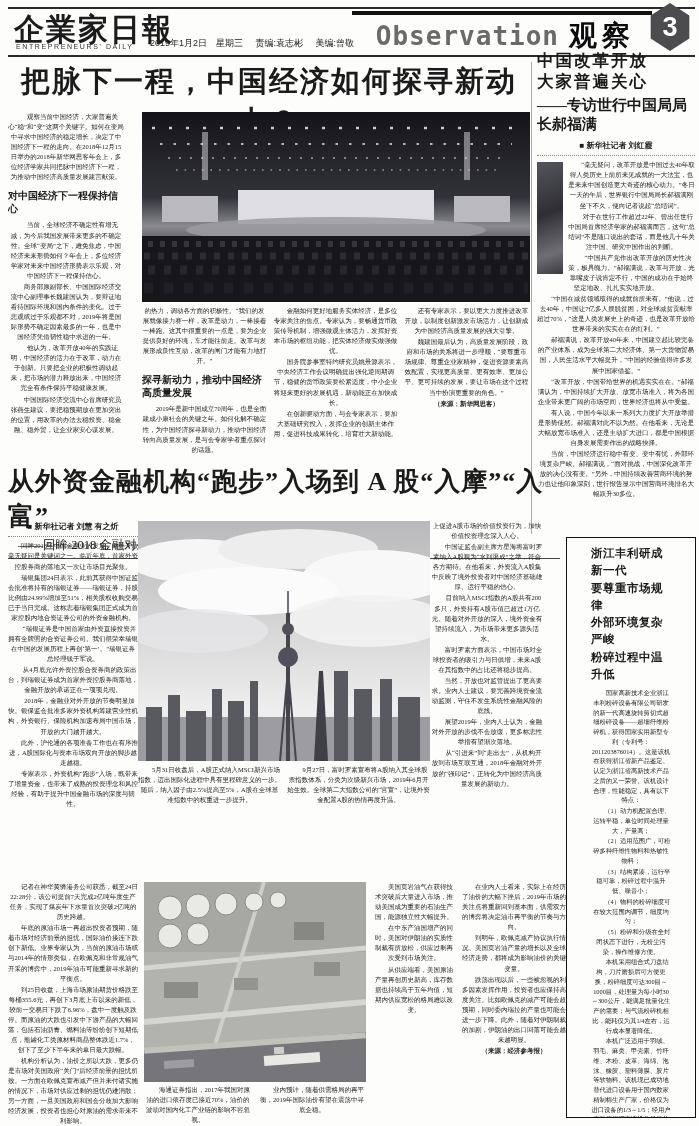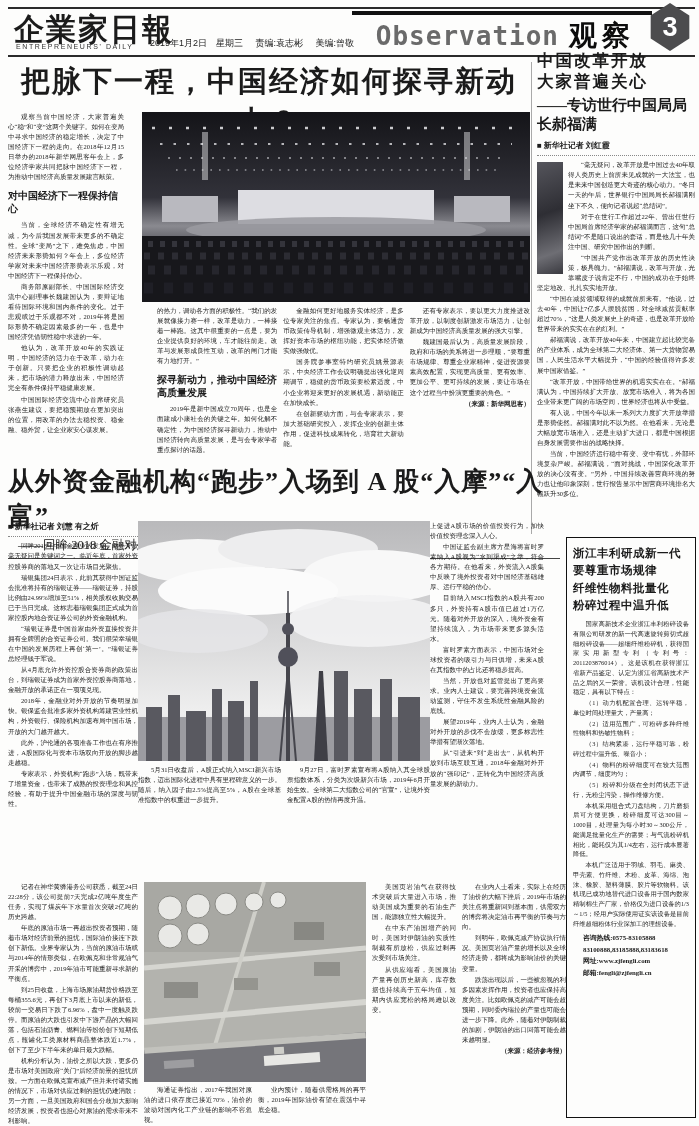--- a/index.html
+++ b/index.html
@@ -26,7 +26,7 @@
   .hexbadge span{color:#fff;font-size:27px;font-weight:bold;font-family:"Liberation Sans",sans-serif;}
   
   .bodytext{font-size:6.5px;line-height:1.55;text-align:justify;color:#1c1c1c;}
-  .bodytext p{margin:0 0 1px 0;text-indent:2em;}
+  .bodytext p{margin:0 0 1px 0;text-indent:2em;text-align:center;}
   .bodytext p.noind{text-indent:0;}
   .col{overflow:hidden;}
   .subhead{font-family:"Liberation Sans","DejaVu Sans",sans-serif;font-weight:bold;font-size:10px;

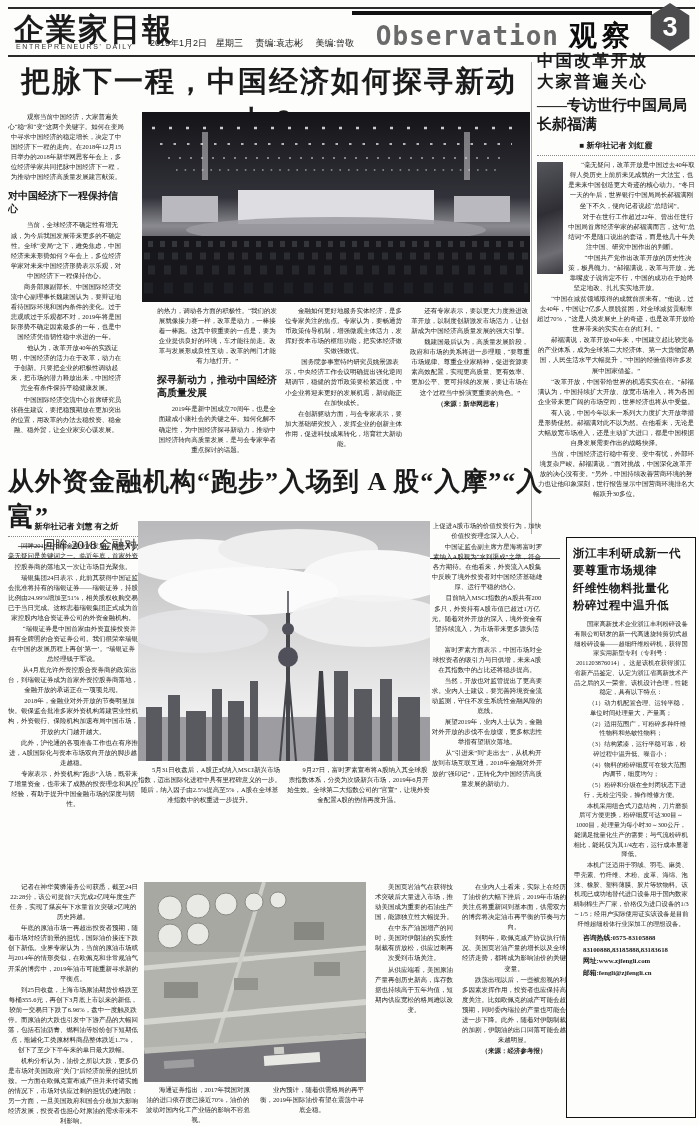--- a/index.html
+++ b/index.html
@@ -42,7 +42,7 @@
   .a1 .c1{width:128px;height:354px;}
   .a1 .rwrap{width:388px;}
   .photo1{width:388px;height:190px;overflow:hidden;}
-  .a1 .subcols{display:flex;gap:6px;margin-top:4px;margin-left:15px;}
+  .a1 .subcols{display:flex;gap:6px;margin-top:4px;}
   .a1 .subcols .col{width:125px;height:158px;}
   
   .iv{position:absolute;left:537px;top:48px;width:158px;height:474px;}

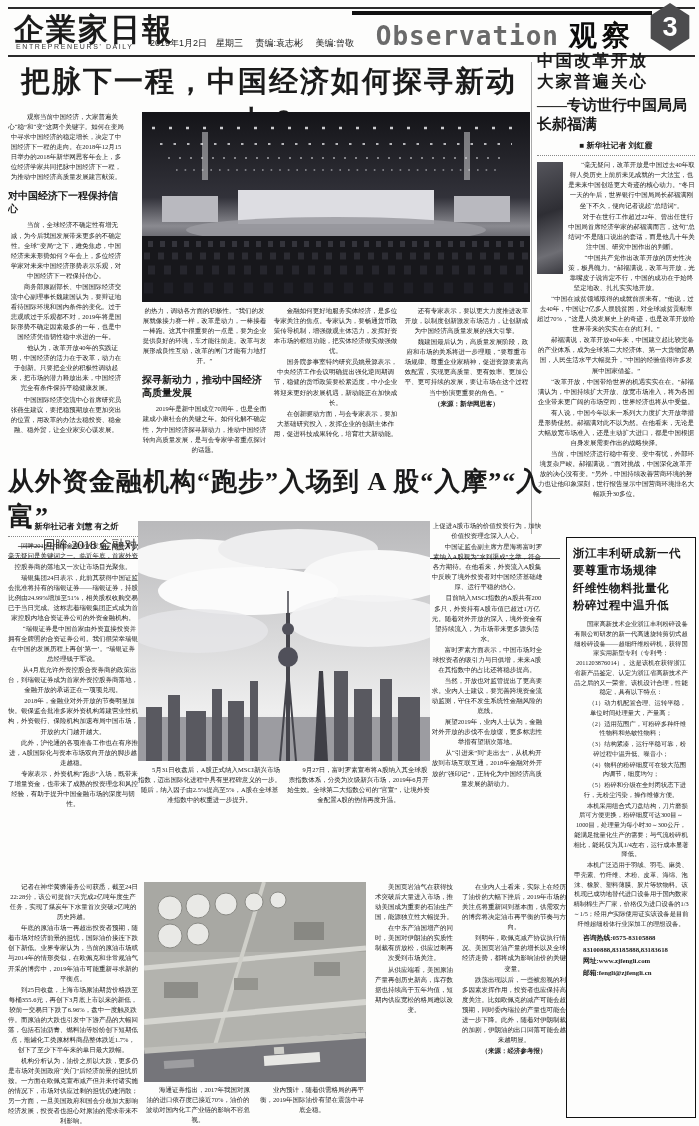--- a/index.html
+++ b/index.html
@@ -76,7 +76,7 @@
   .a3 .cB{width:104px;height:244px;}
   
   .boxad{position:absolute;left:566px;top:537px;width:130px;height:581px;border:1.5px solid #111;
-         box-sizing:border-box;padding:7px 6px;}
+         box-sizing:border-box;padding:7px 24px;}
   .boxad .t{font-size:11.5px;font-weight:bold;line-height:1.5;text-align:left;letter-spacing:0.5px;}
   .boxad .bodytext{font-size:6.3px;margin-top:5px;height:430px;overflow:hidden;}
   .contact{margin-top:4px;font-size:6.8px;font-weight:bold;line-height:1.7;padding-left:10px;}

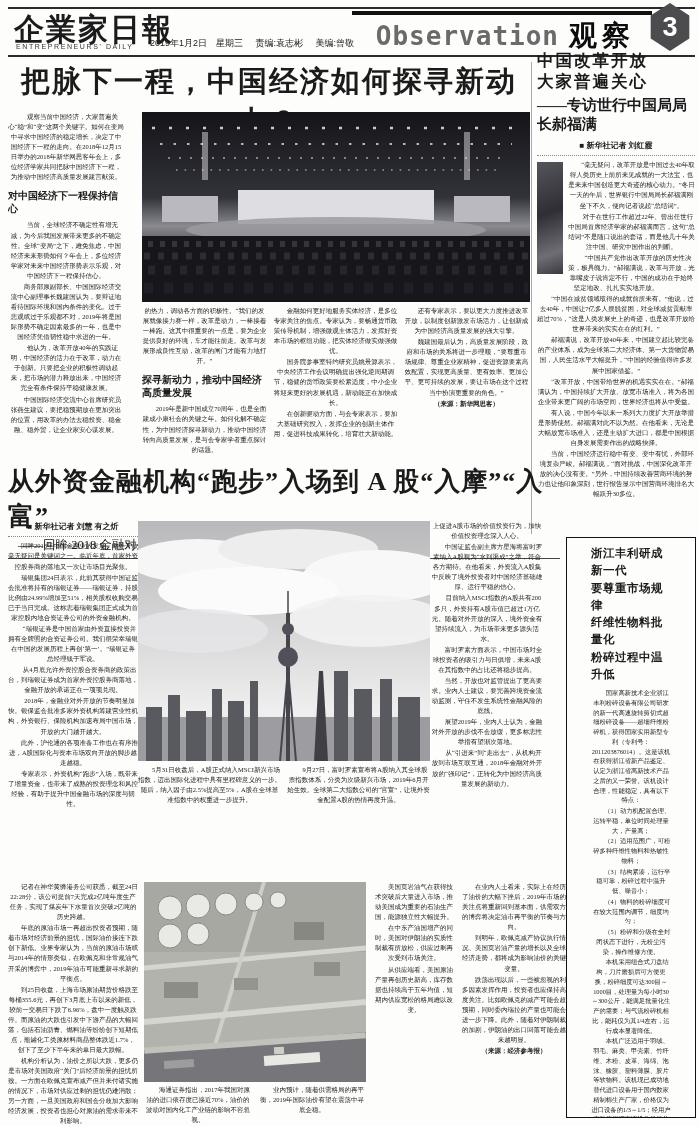--- a/index.html
+++ b/index.html
@@ -330,7 +330,7 @@
     <div class="t">
       <div>浙江丰利研成新一代</div>
       <div>要尊重市场规律</div>
-      <div>纤维性物料批量化</div>
+      <div>外部环境复杂严峻</div>
       <div>粉碎过程中温升低</div>
     </div>
     <div class="bodytext">

